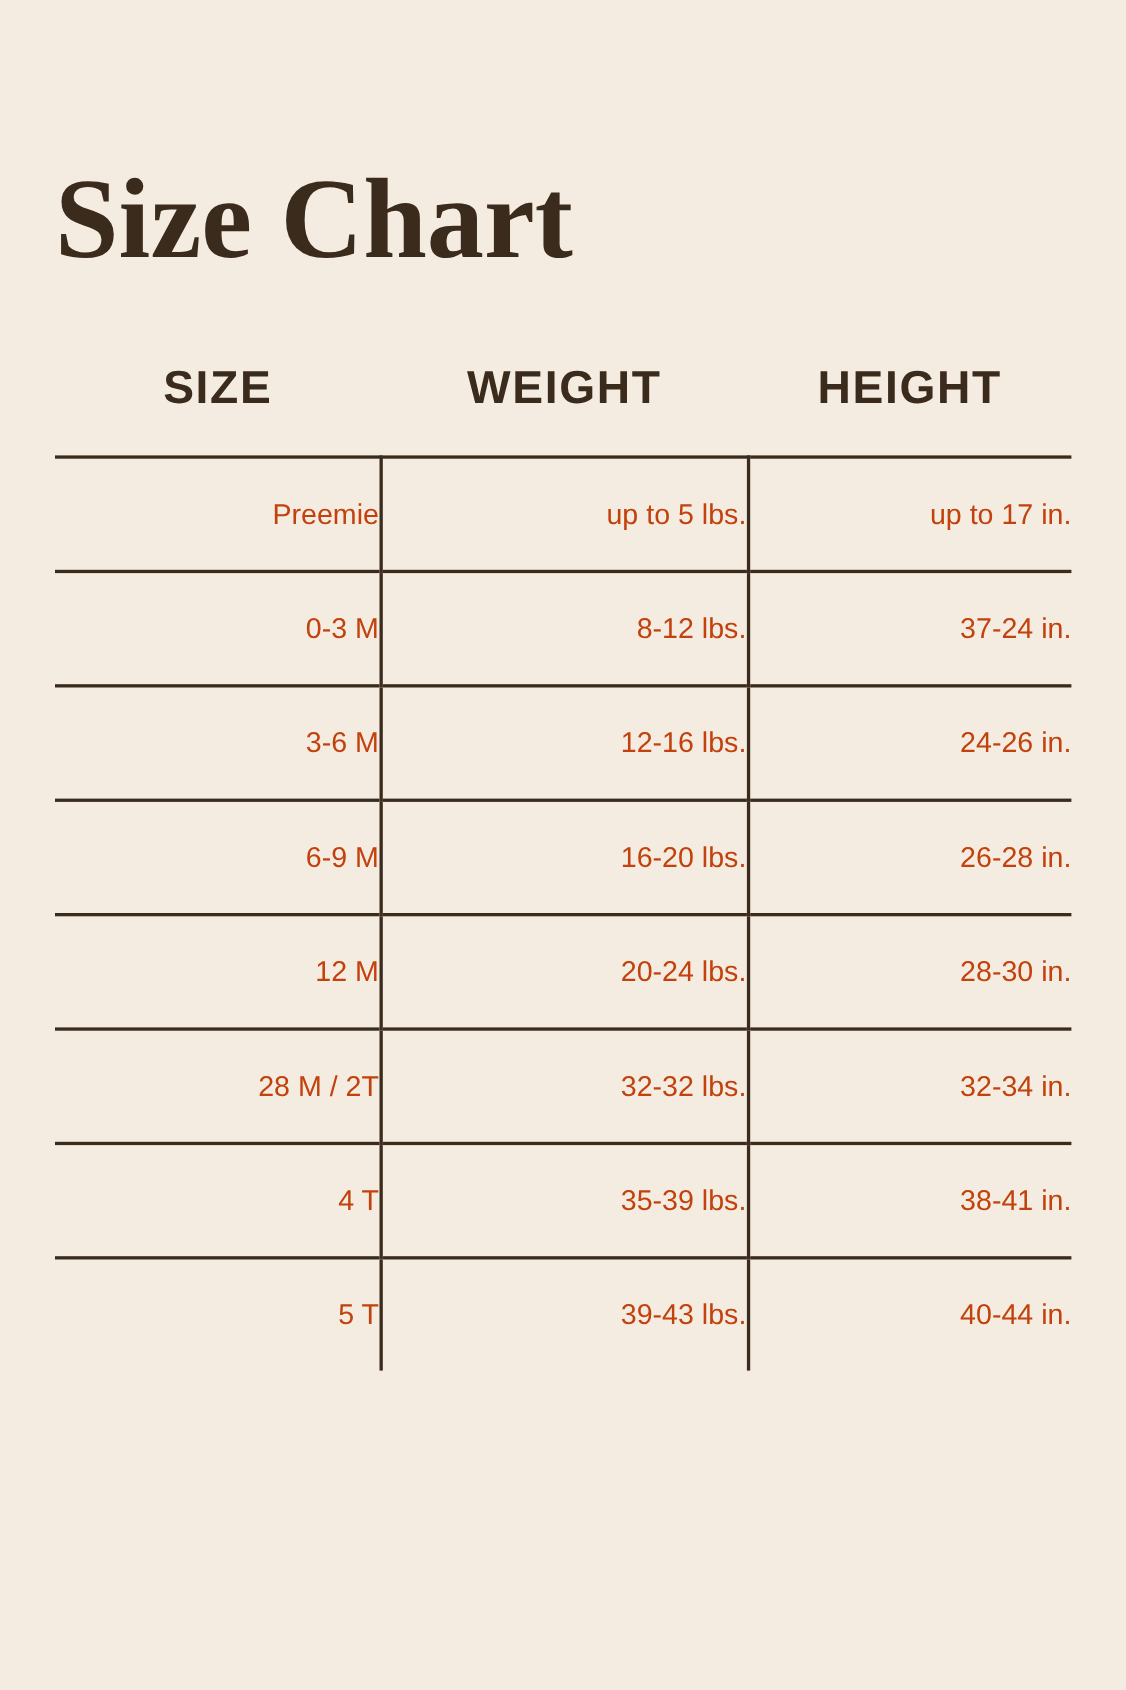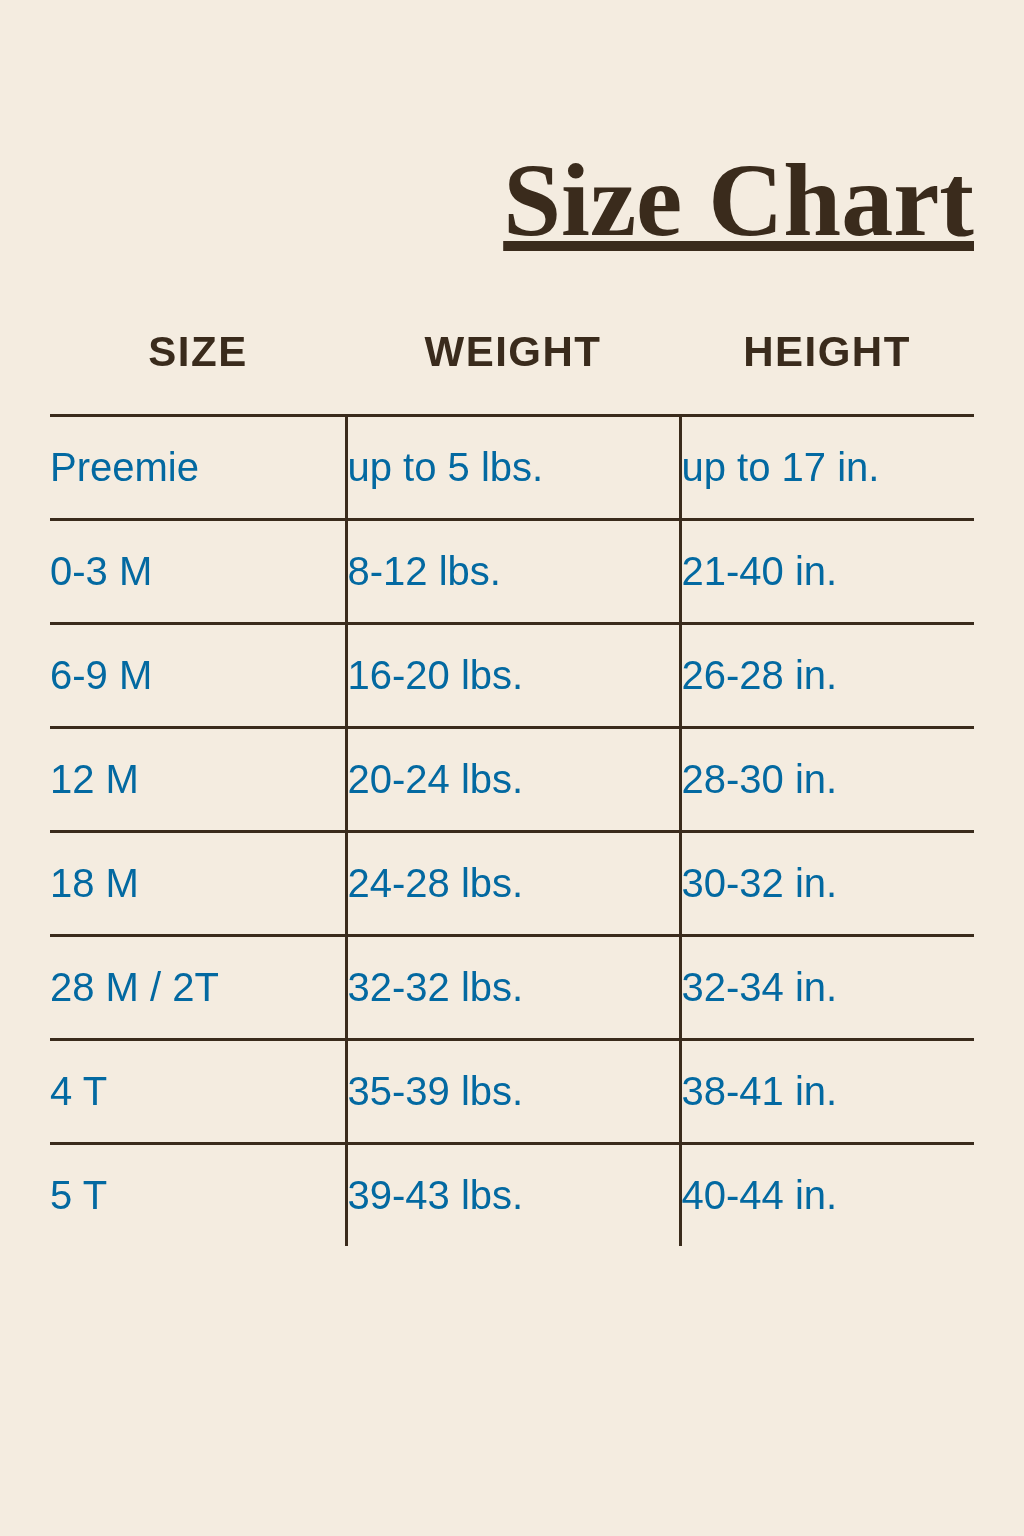--- a/index.html
+++ b/index.html
@@ -26,11 +26,10 @@
     font-weight: bold;
     font-size: 104px;
     line-height: 1;
-    text-align: right;
+    text-align: left;
     color: #3a2b1c;
     padding-top: 78px;
     letter-spacing: 0px;
-    text-decoration: underline;
   }
   table.size-chart {
     width: 924px;

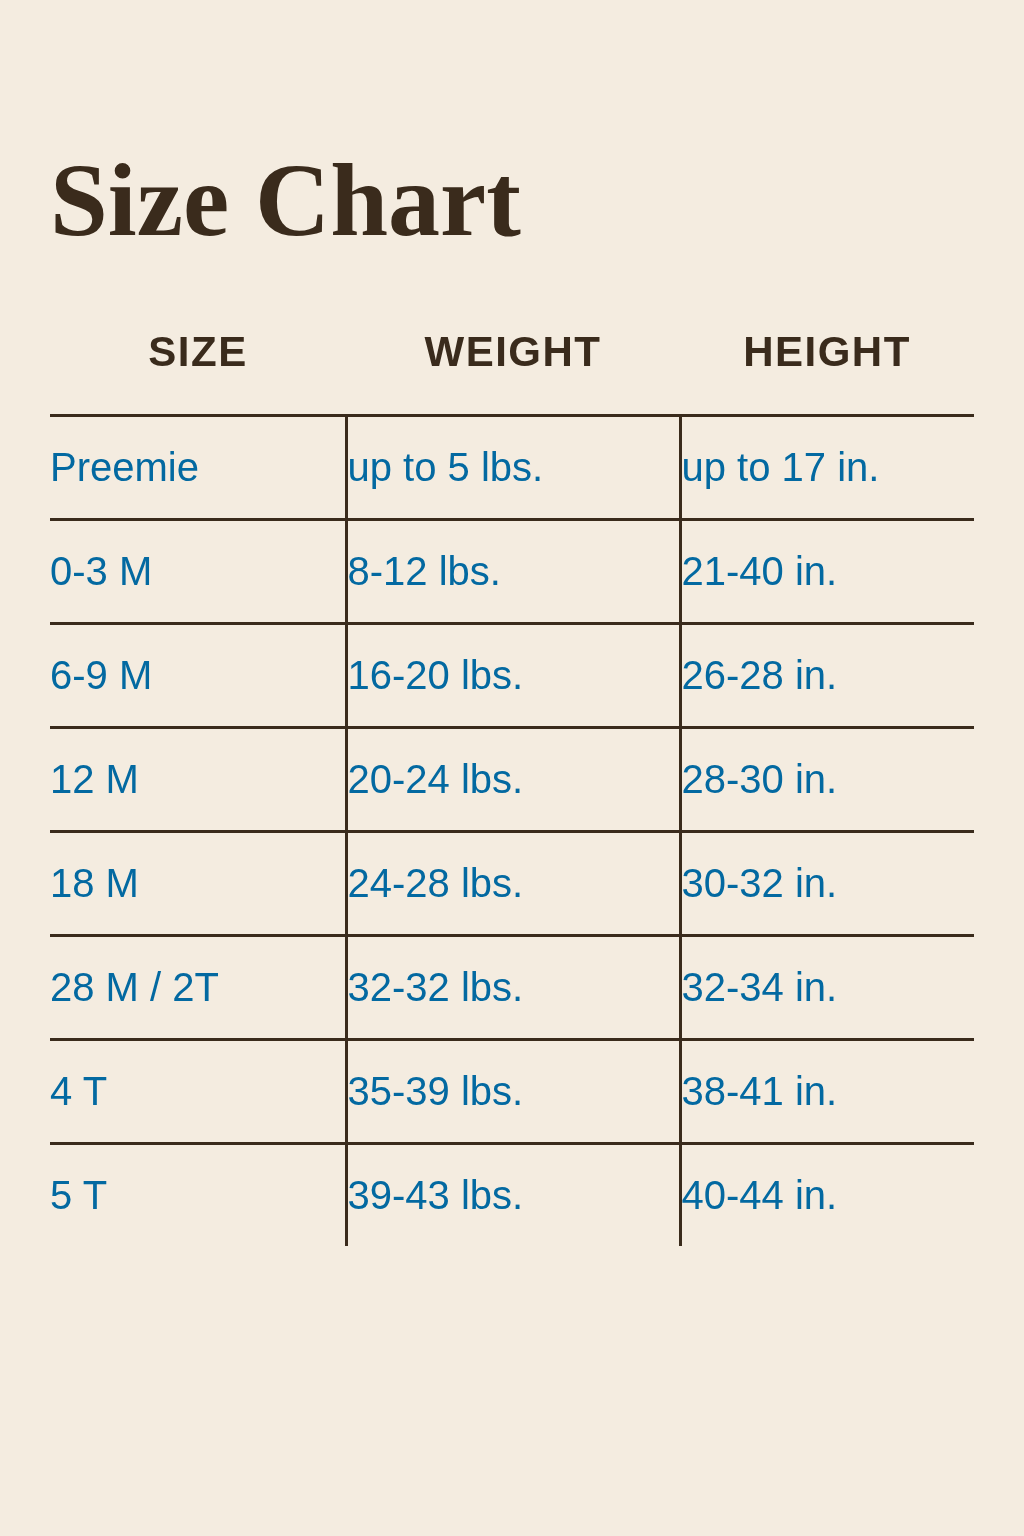--- a/index.html
+++ b/index.html
@@ -51,10 +51,10 @@
     background: transparent;
   }
   tbody td {
-    font-size: 40px;
+    font-size: 26px;
     font-weight: 400;
-    text-align: left;
-    color: #0369a1;
+    text-align: right;
+    color: #c2410c;
     height: 101px;
     border-top: 3px solid #3a2b1c;
     border-right: 3px solid #3a2b1c;

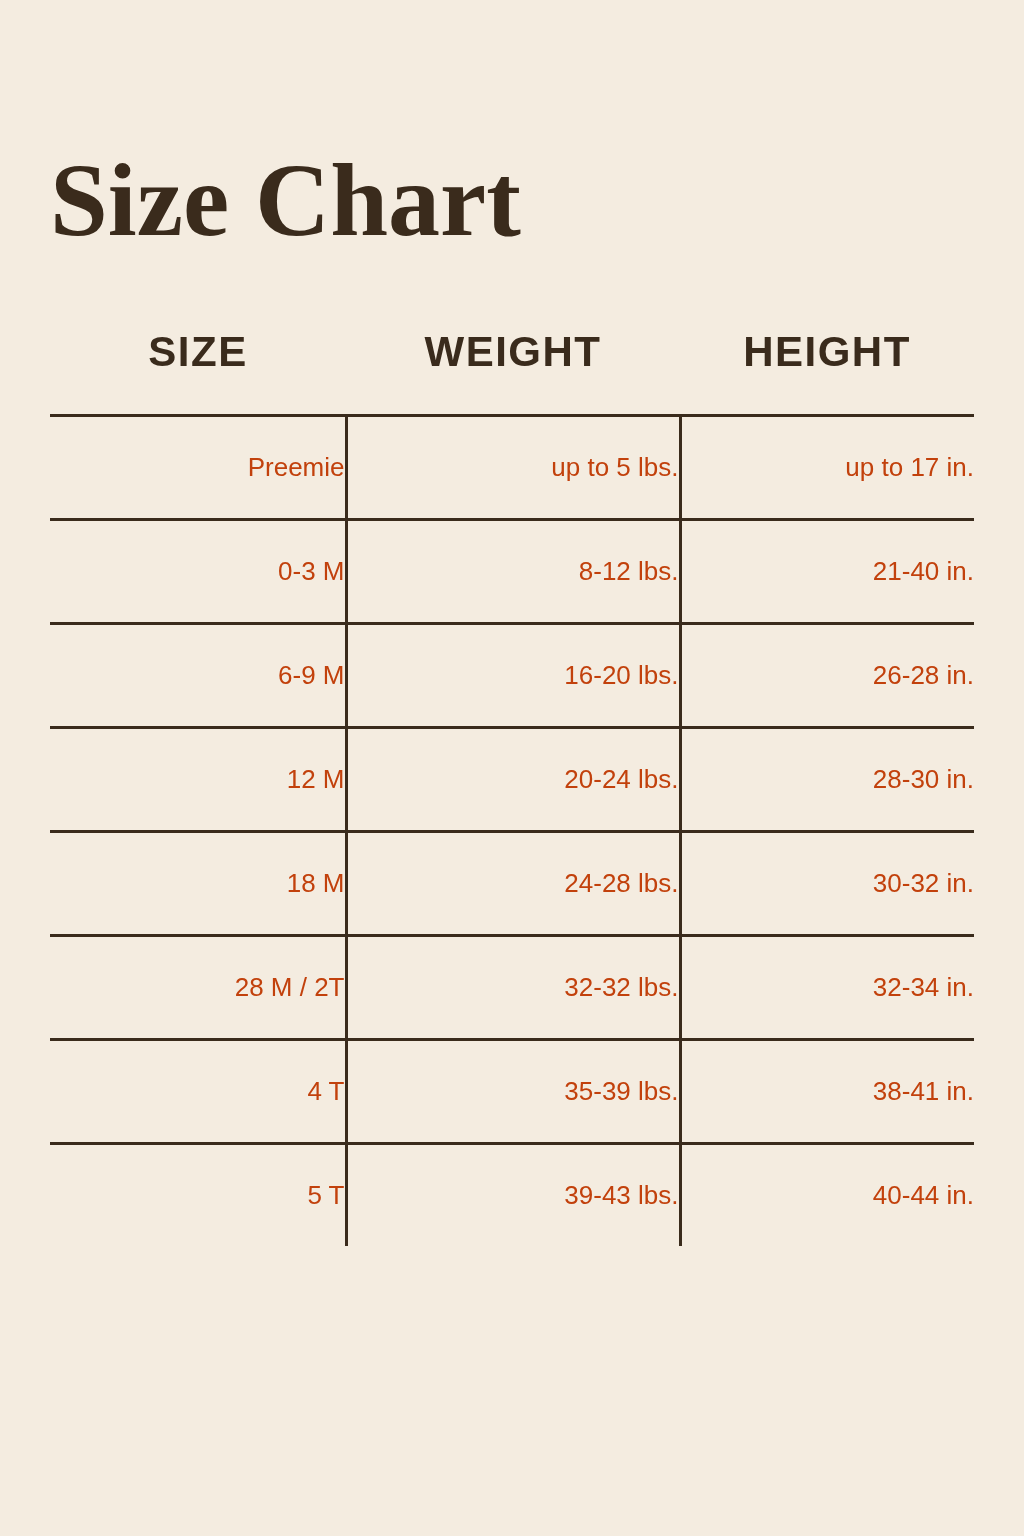--- a/index.html
+++ b/index.html
@@ -100,7 +100,7 @@
       <tr>
         <td>0-3 M</td>
         <td>8-12 lbs.</td>
-        <td>21-40 in.</td>
+        <td>37-24 in.</td>
       </tr>
       <tr>
         <td>6-9 M</td>

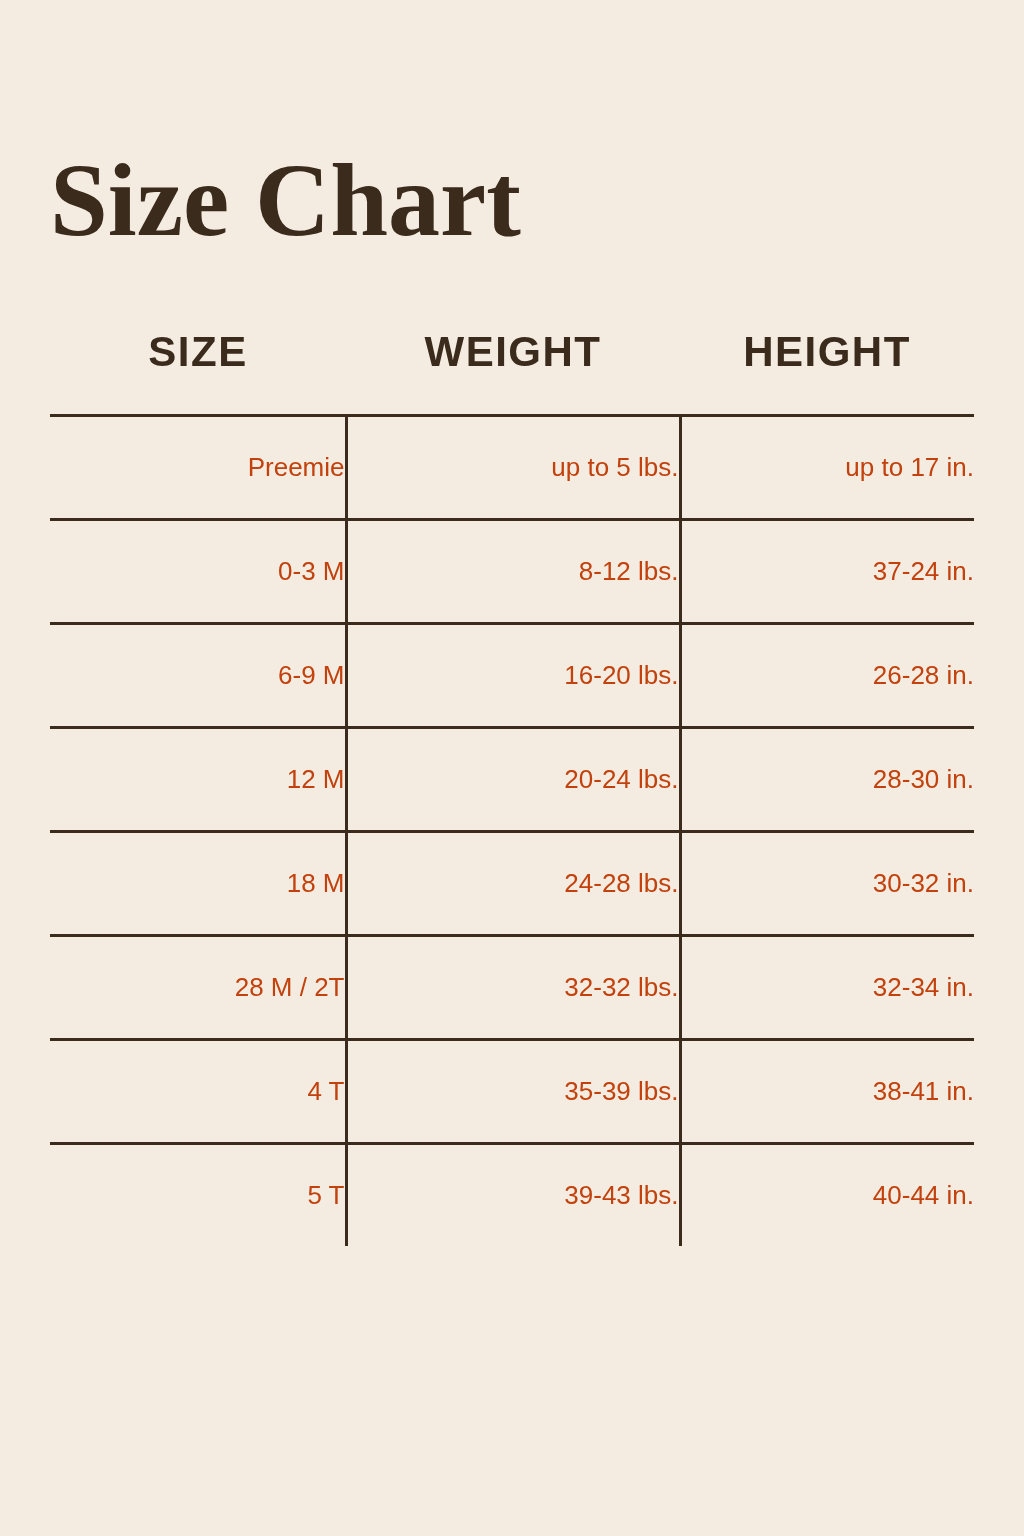--- a/index.html
+++ b/index.html
@@ -103,6 +103,11 @@
         <td>37-24 in.</td>
       </tr>
       <tr>
+        <td>3-6 M</td>
+        <td>12-16 lbs.</td>
+        <td>24-26 in.</td>
+      </tr>
+      <tr>
         <td>6-9 M</td>
         <td>16-20 lbs.</td>
         <td>26-28 in.</td>

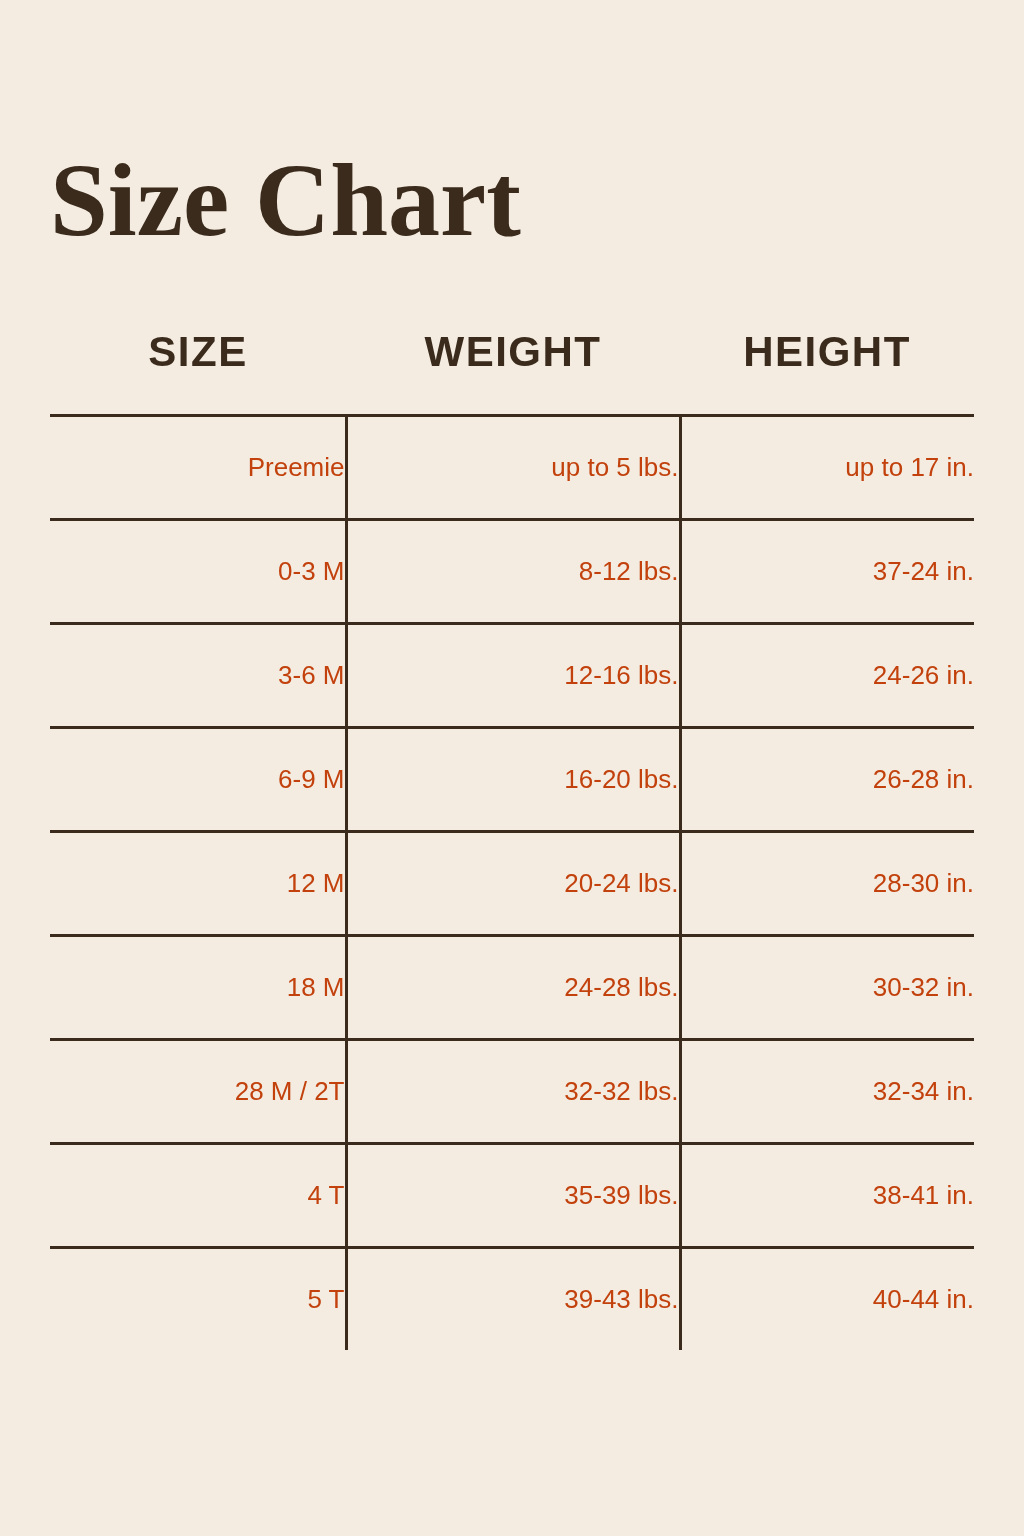--- a/index.html
+++ b/index.html
@@ -118,11 +118,6 @@
         <td>28-30 in.</td>
       </tr>
       <tr>
-        <td>18 M</td>
-        <td>24-28 lbs.</td>
-        <td>30-32 in.</td>
-      </tr>
-      <tr>
         <td>28 M / 2T</td>
         <td>32-32 lbs.</td>
         <td>32-34 in.</td>

